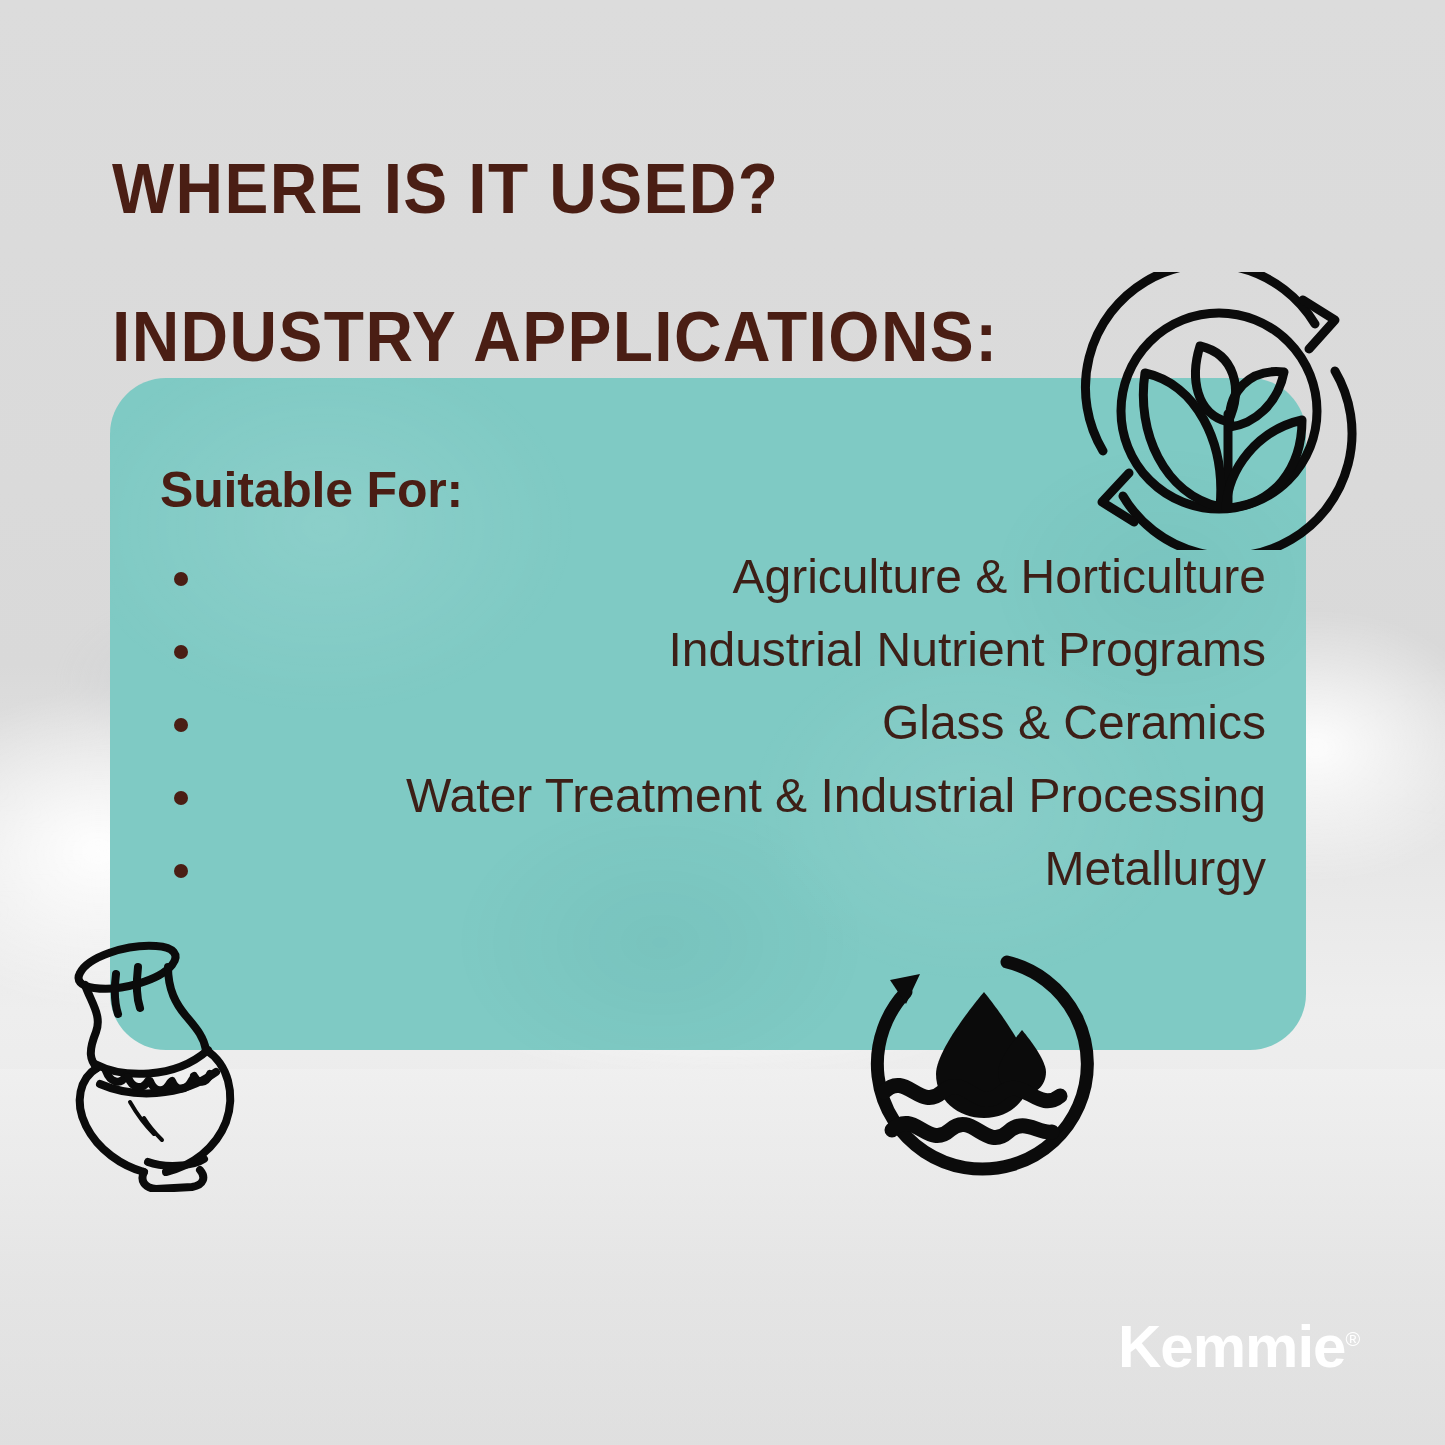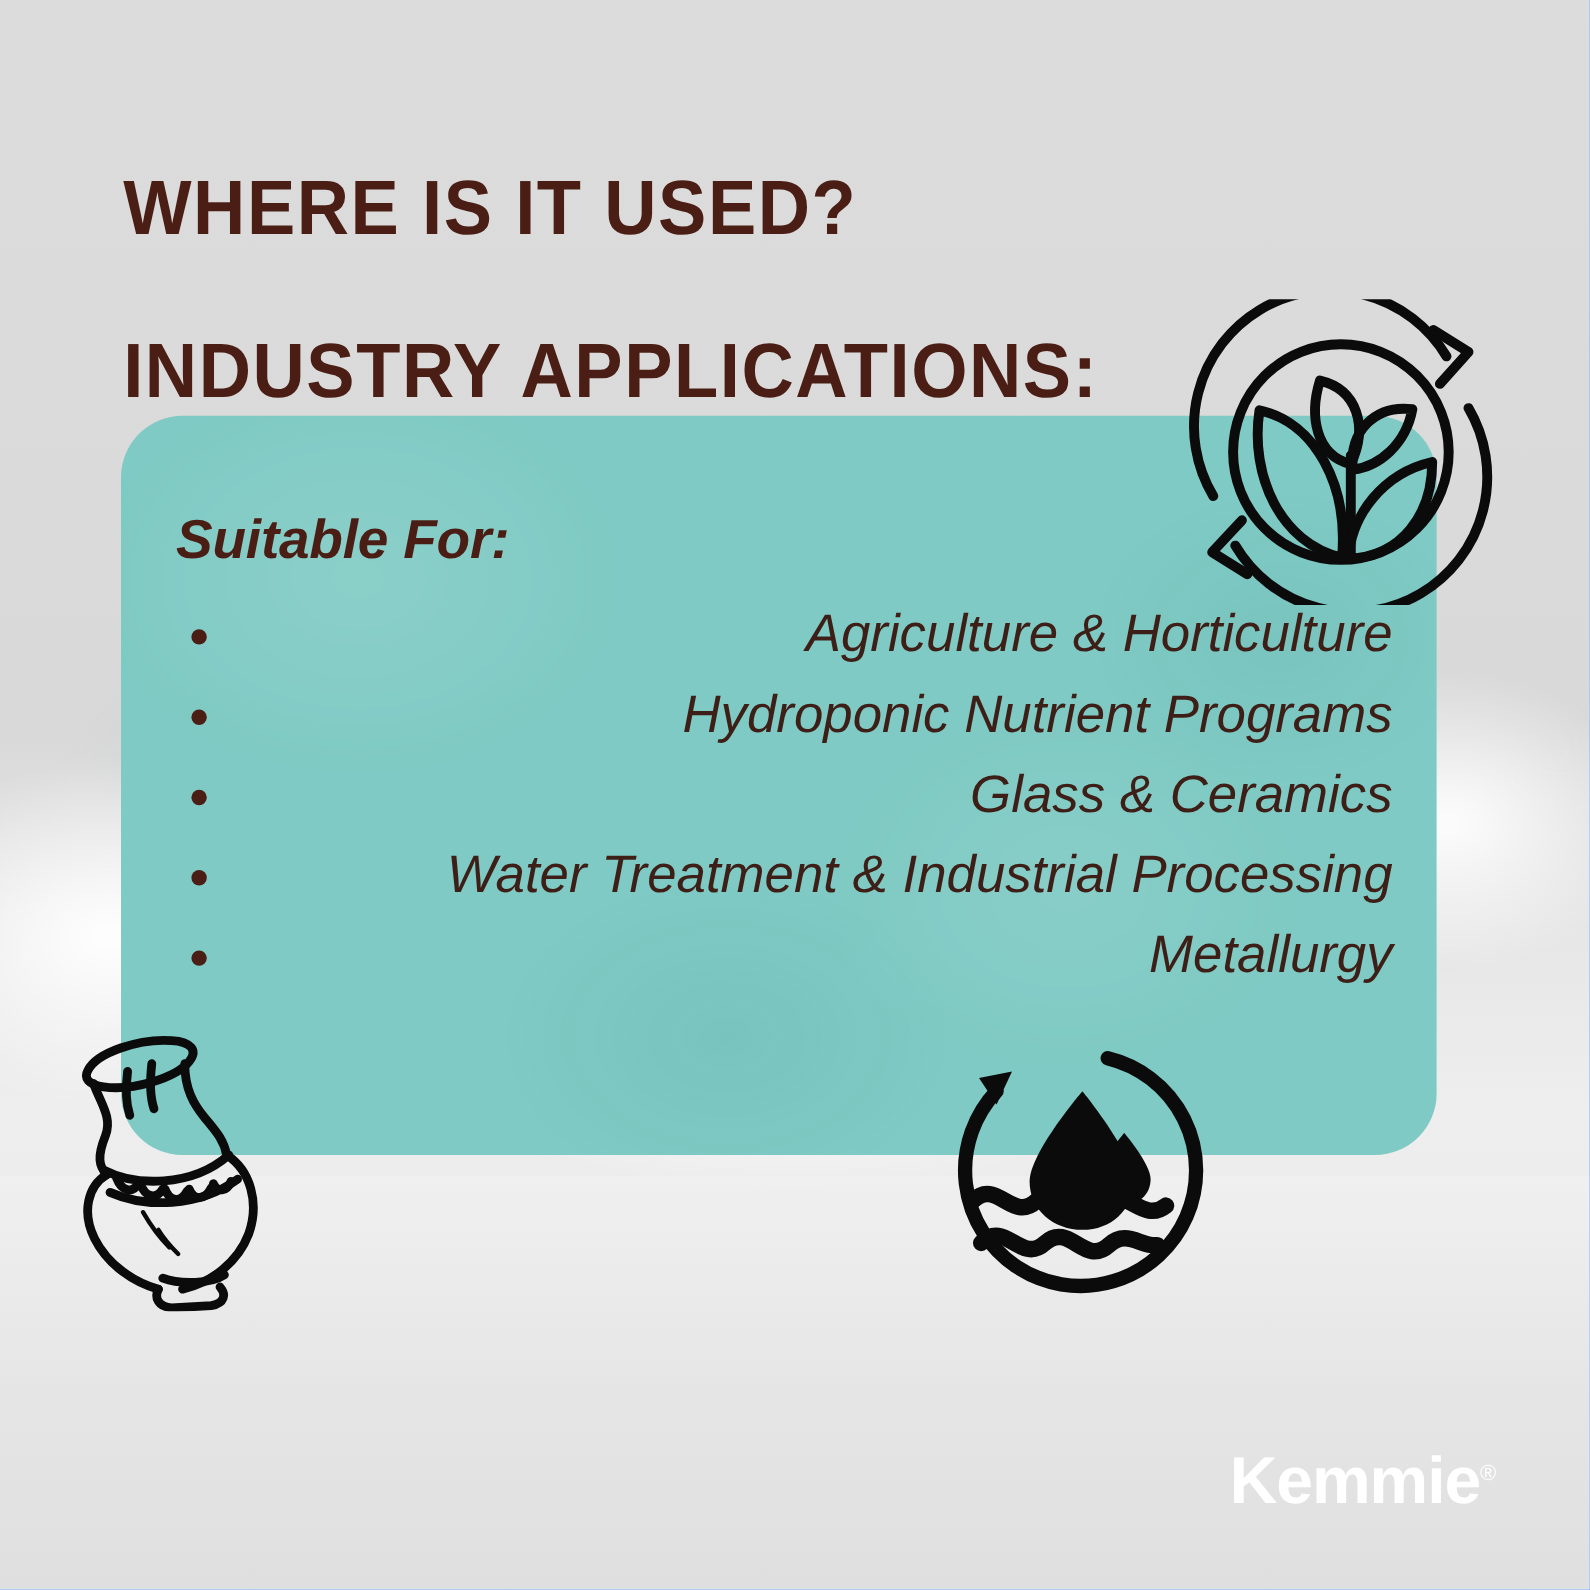--- a/index.html
+++ b/index.html
@@ -13,7 +13,7 @@
     height: 1445px;
     overflow: hidden;
     font-family: "Liberation Sans", sans-serif;
-    background: #3b82f6;
+    background: #d946ef;
   }
 
   

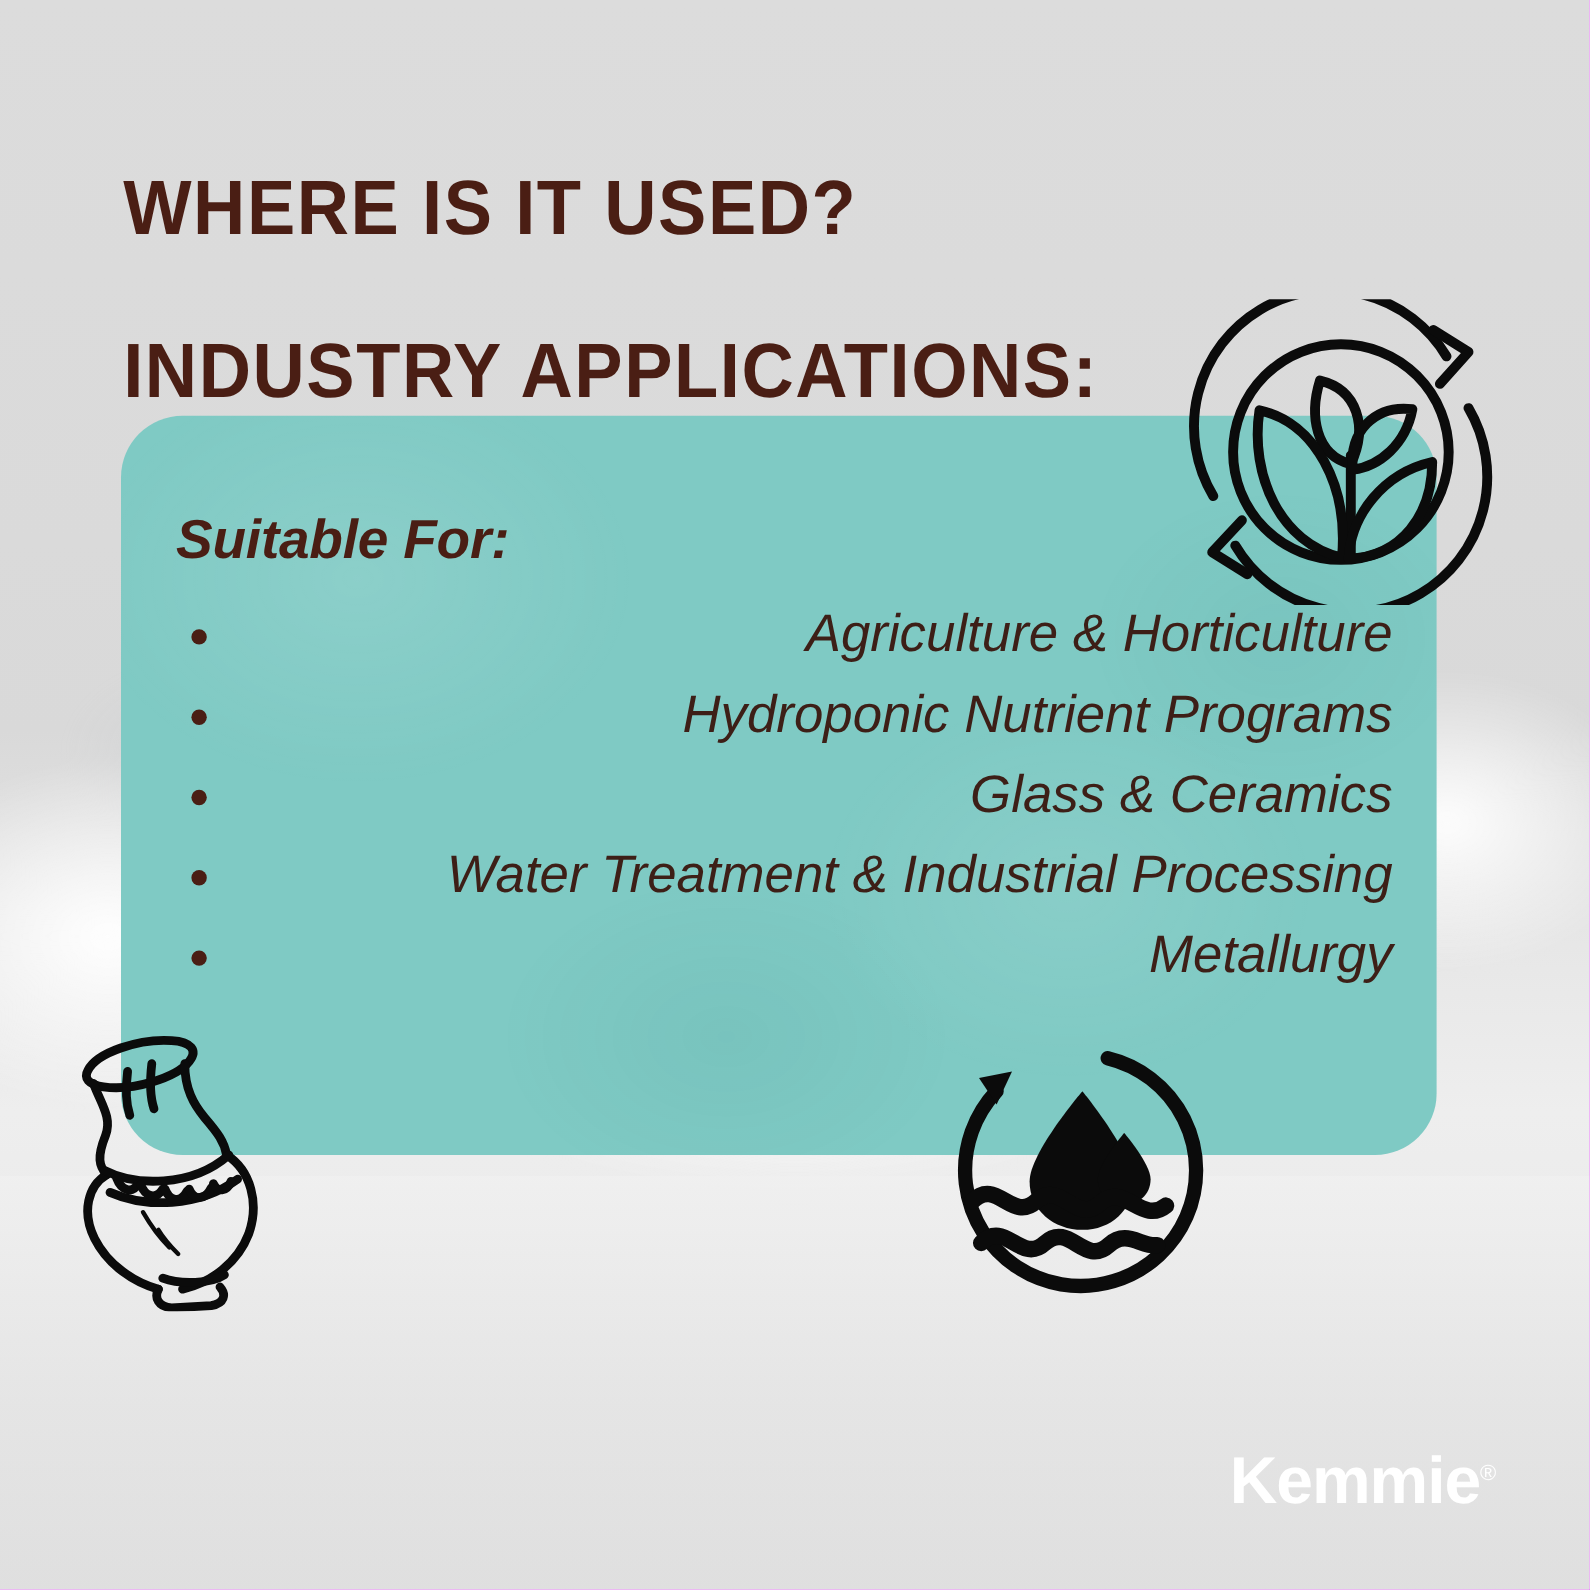--- a/index.html
+++ b/index.html
@@ -83,7 +83,6 @@
     height: 672px;
     background: #7fcac4;
     border-radius: 56px;
-    font-style: italic;
   }
   .card-texture {
     position: absolute;

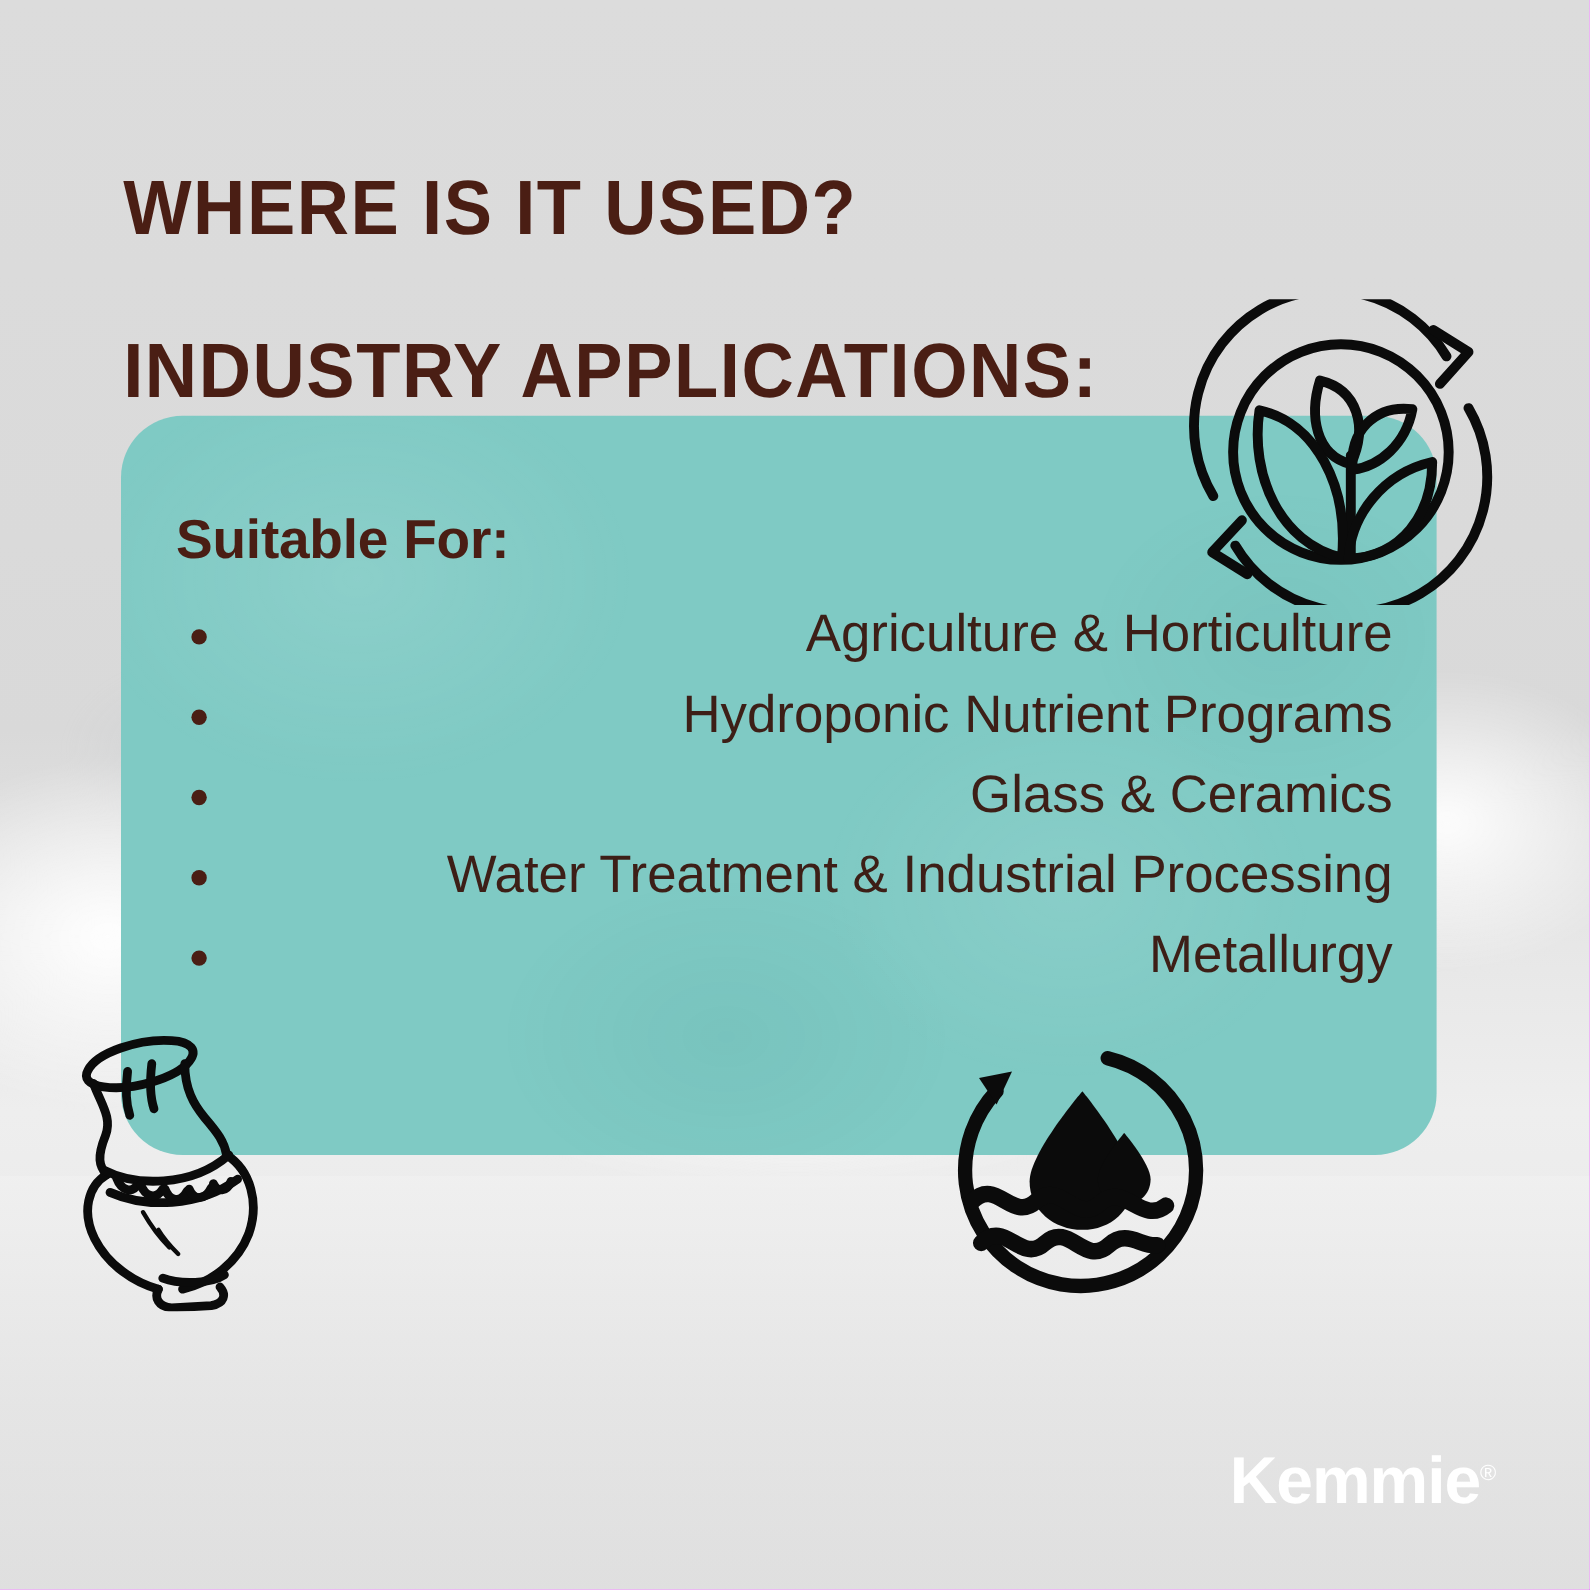--- a/index.html
+++ b/index.html
@@ -203,7 +203,7 @@
         </li>
         <li>
           <span class="dot"></span>
-          <span>Hydroponic Nutrient Programs</span>
+          <span>Industrial Nutrient Programs</span>
         </li>
         <li>
           <span class="dot"></span>

